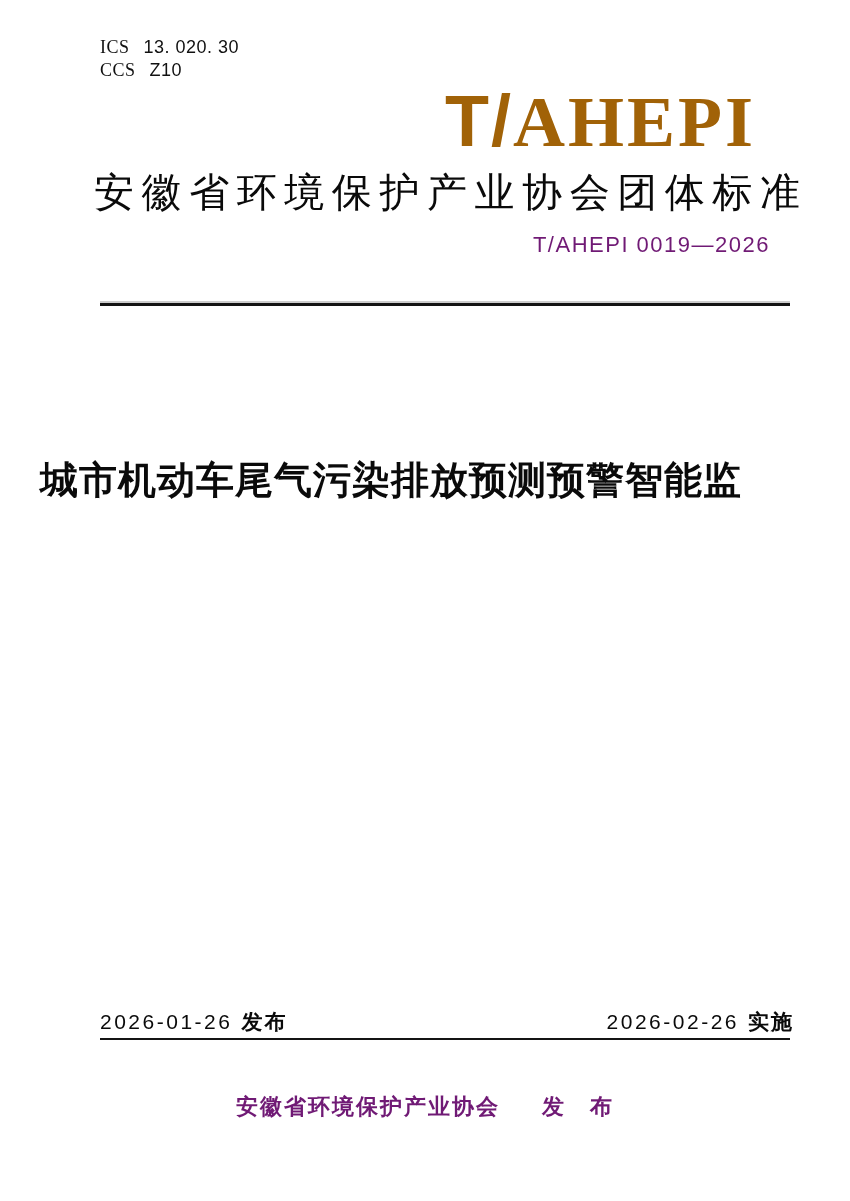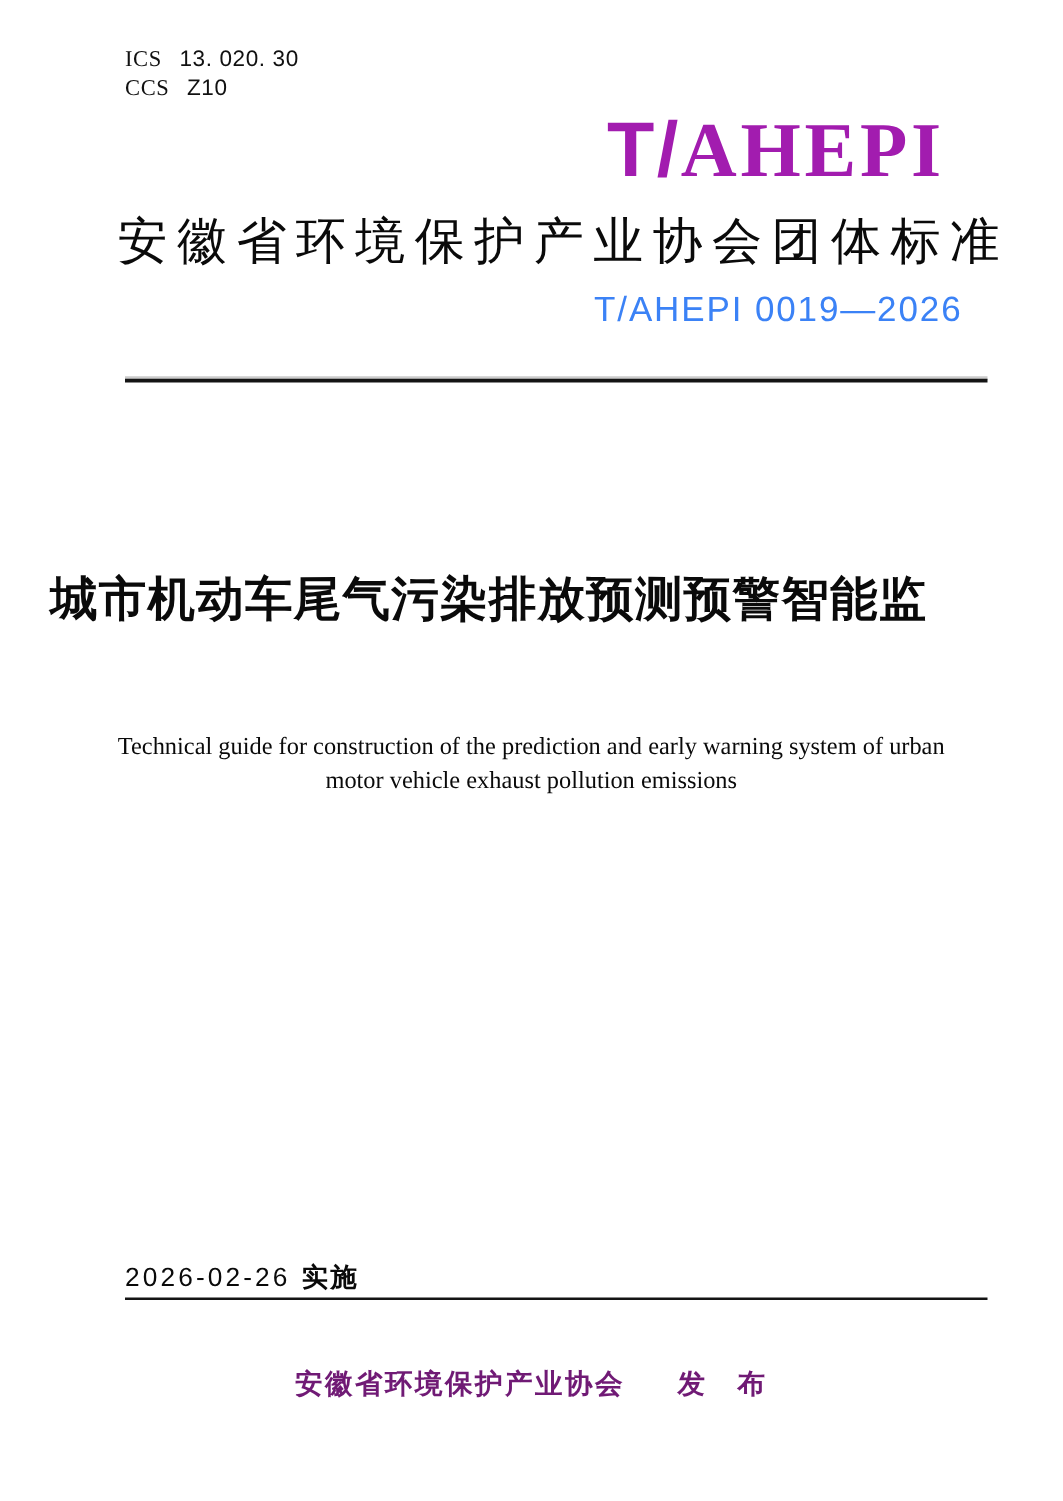--- a/index.html
+++ b/index.html
@@ -41,10 +41,10 @@
     width: 656px;
     text-align: right;
     font-weight: bold;
-    font-size: 62px;
+    font-size: 72px;
     line-height: 78px;
     white-space: nowrap;
-    color: #a21caf;
+    color: #a16207;
   }
   .logo .logo-t {
     font-family: "Liberation Sans", sans-serif;

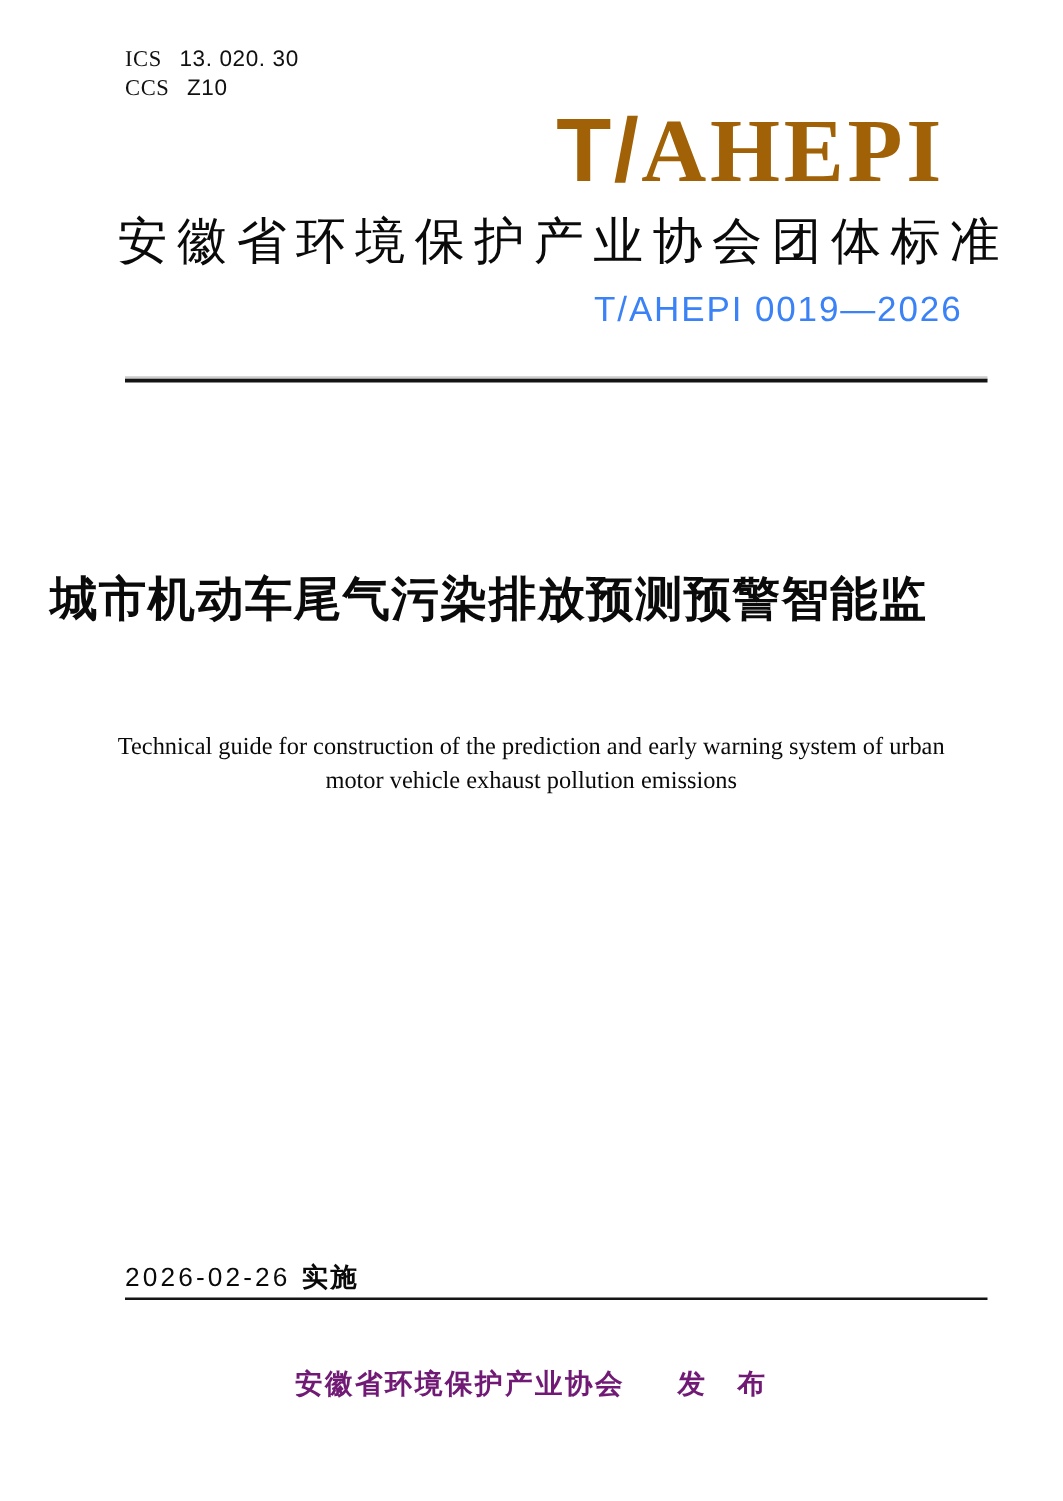--- a/index.html
+++ b/index.html
@@ -78,10 +78,10 @@
     top: 232px;
     width: 670px;
     text-align: right;
-    font-size: 28px;
+    font-size: 22px;
     letter-spacing: 1.5px;
     white-space: nowrap;
-    color: #3b82f6;
+    color: #701a75;
   }
 
   

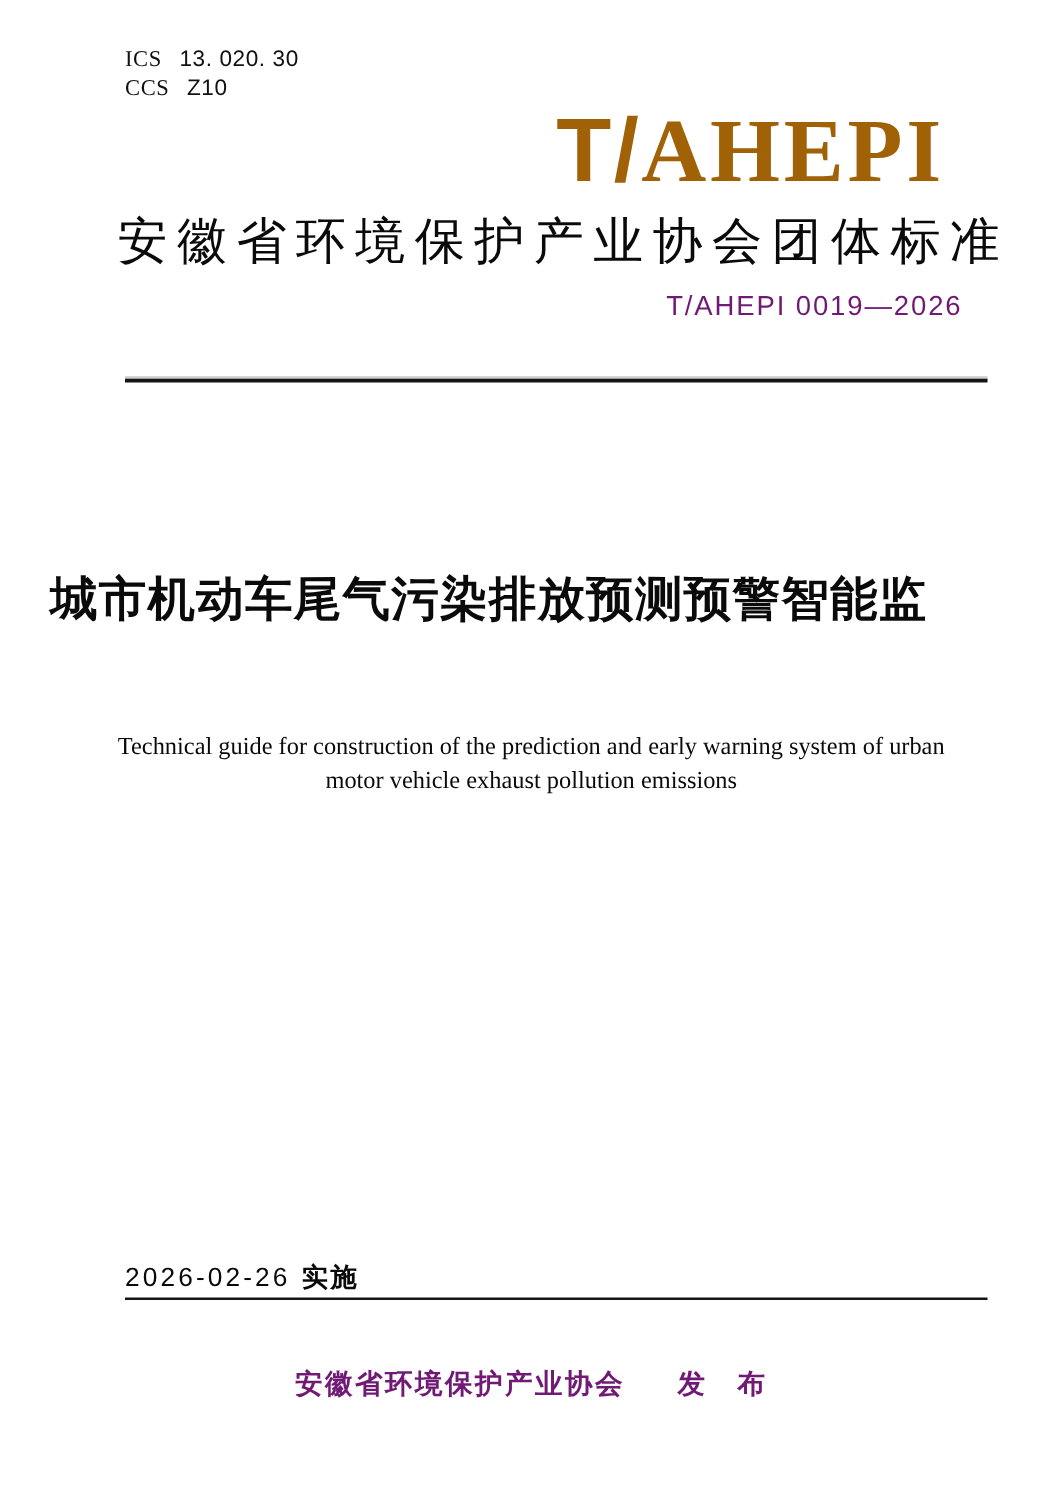--- a/index.html
+++ b/index.html
@@ -211,10 +211,6 @@
     <div>城市机动车尾气污染排放预测预警智能监</div>
   </div>
 
-  <div class="title-en">
-    <div>Technical guide for construction of the prediction and early warning system of urban</div>
-    <div>motor vehicle exhaust pollution emissions</div>
-  </div>
 
   <div class="dates">
     <div class="date-right">

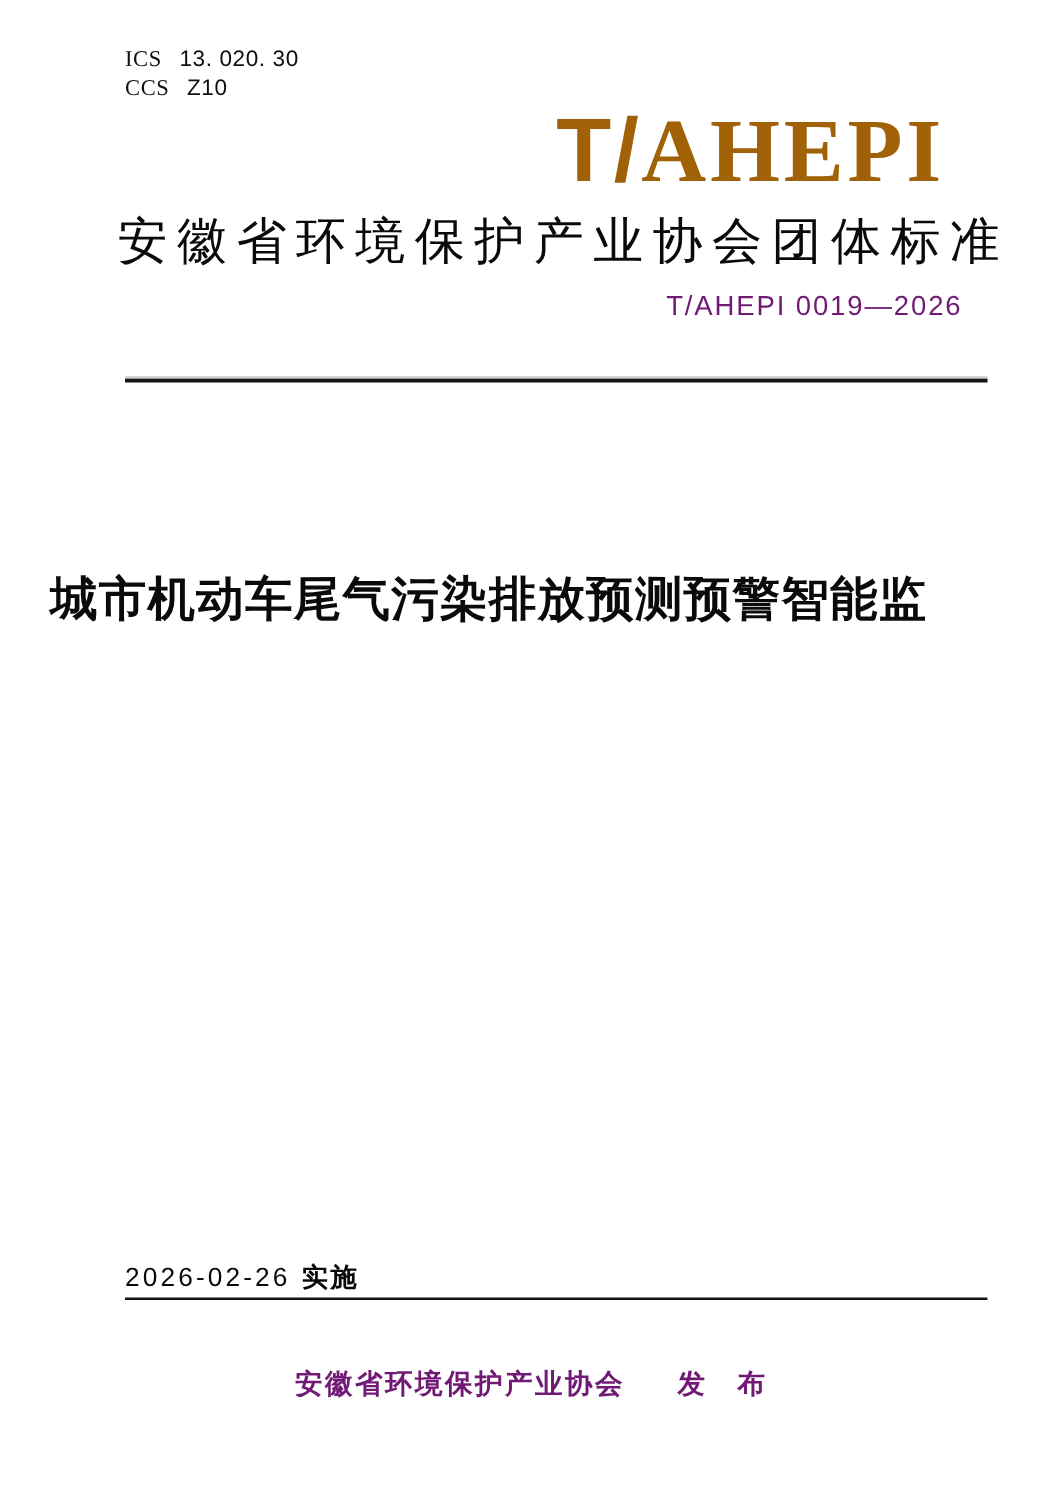--- a/index.html
+++ b/index.html
@@ -213,6 +213,9 @@
 
 
   <div class="dates">
+    <div class="date-left">
+      <span>2026-01-26</span><span class="date-label">发布</span>
+    </div>
     <div class="date-right">
       <span>2026-02-26</span><span class="date-label">实施</span>
     </div>

